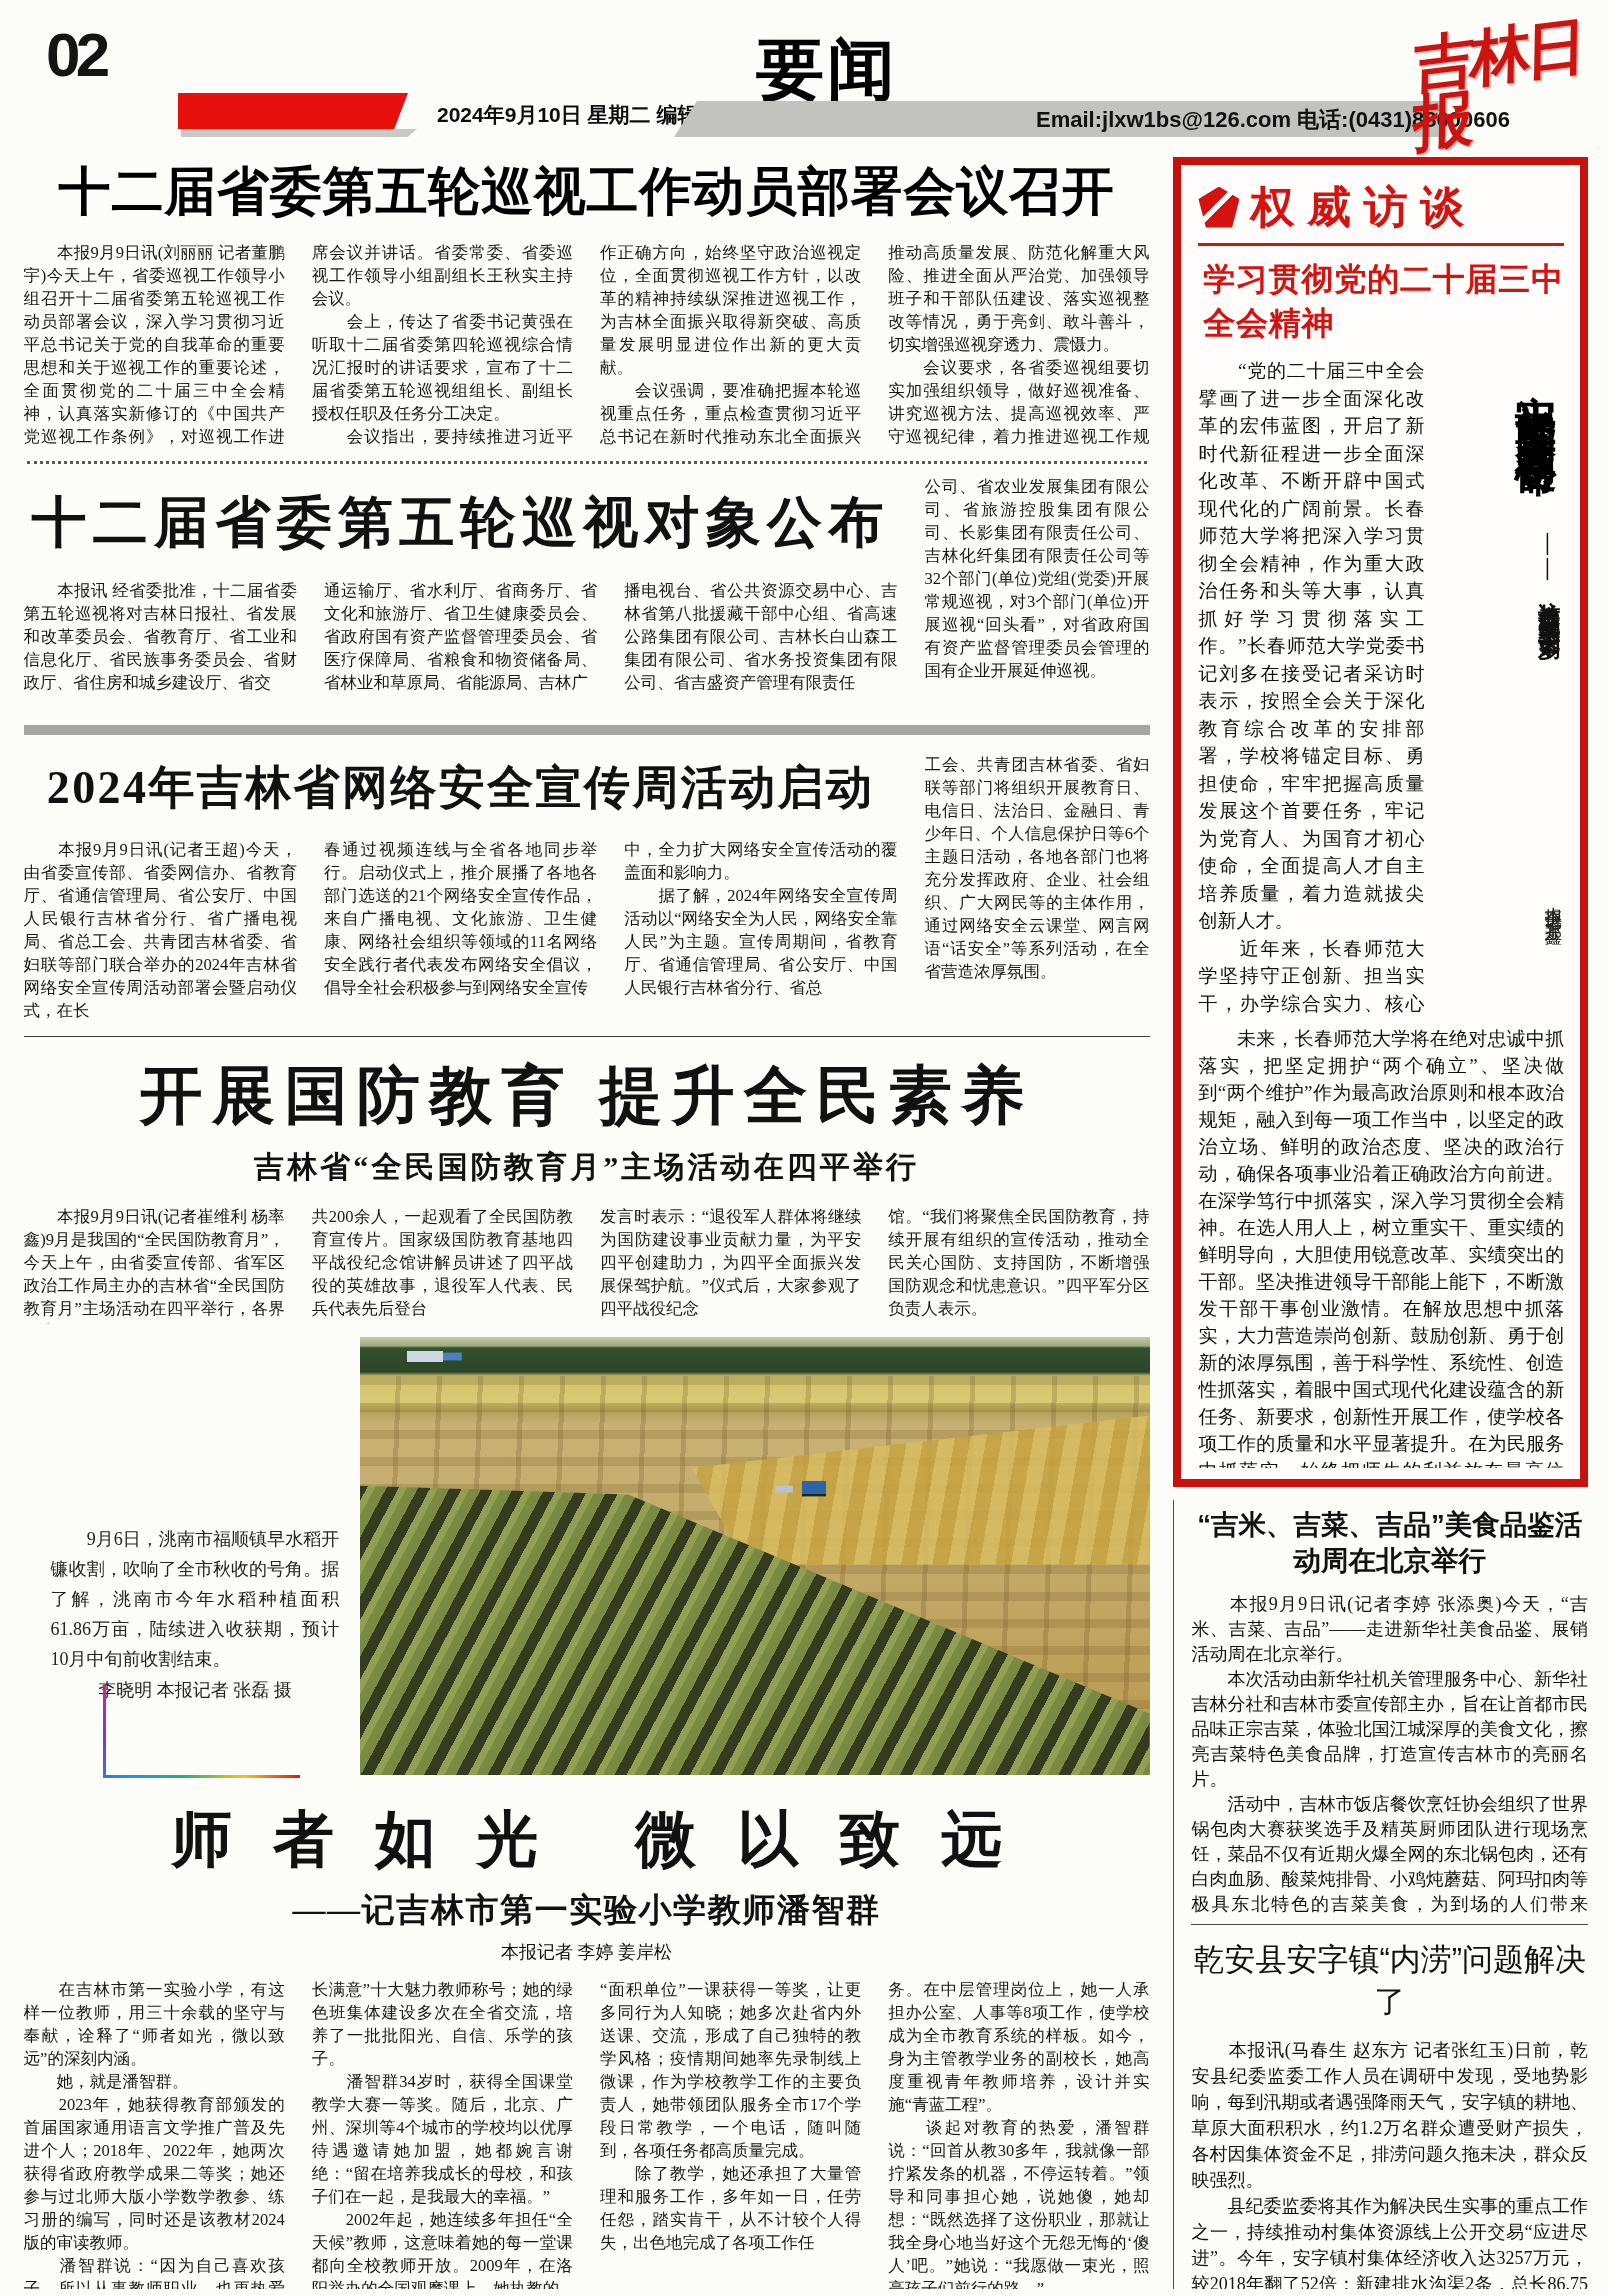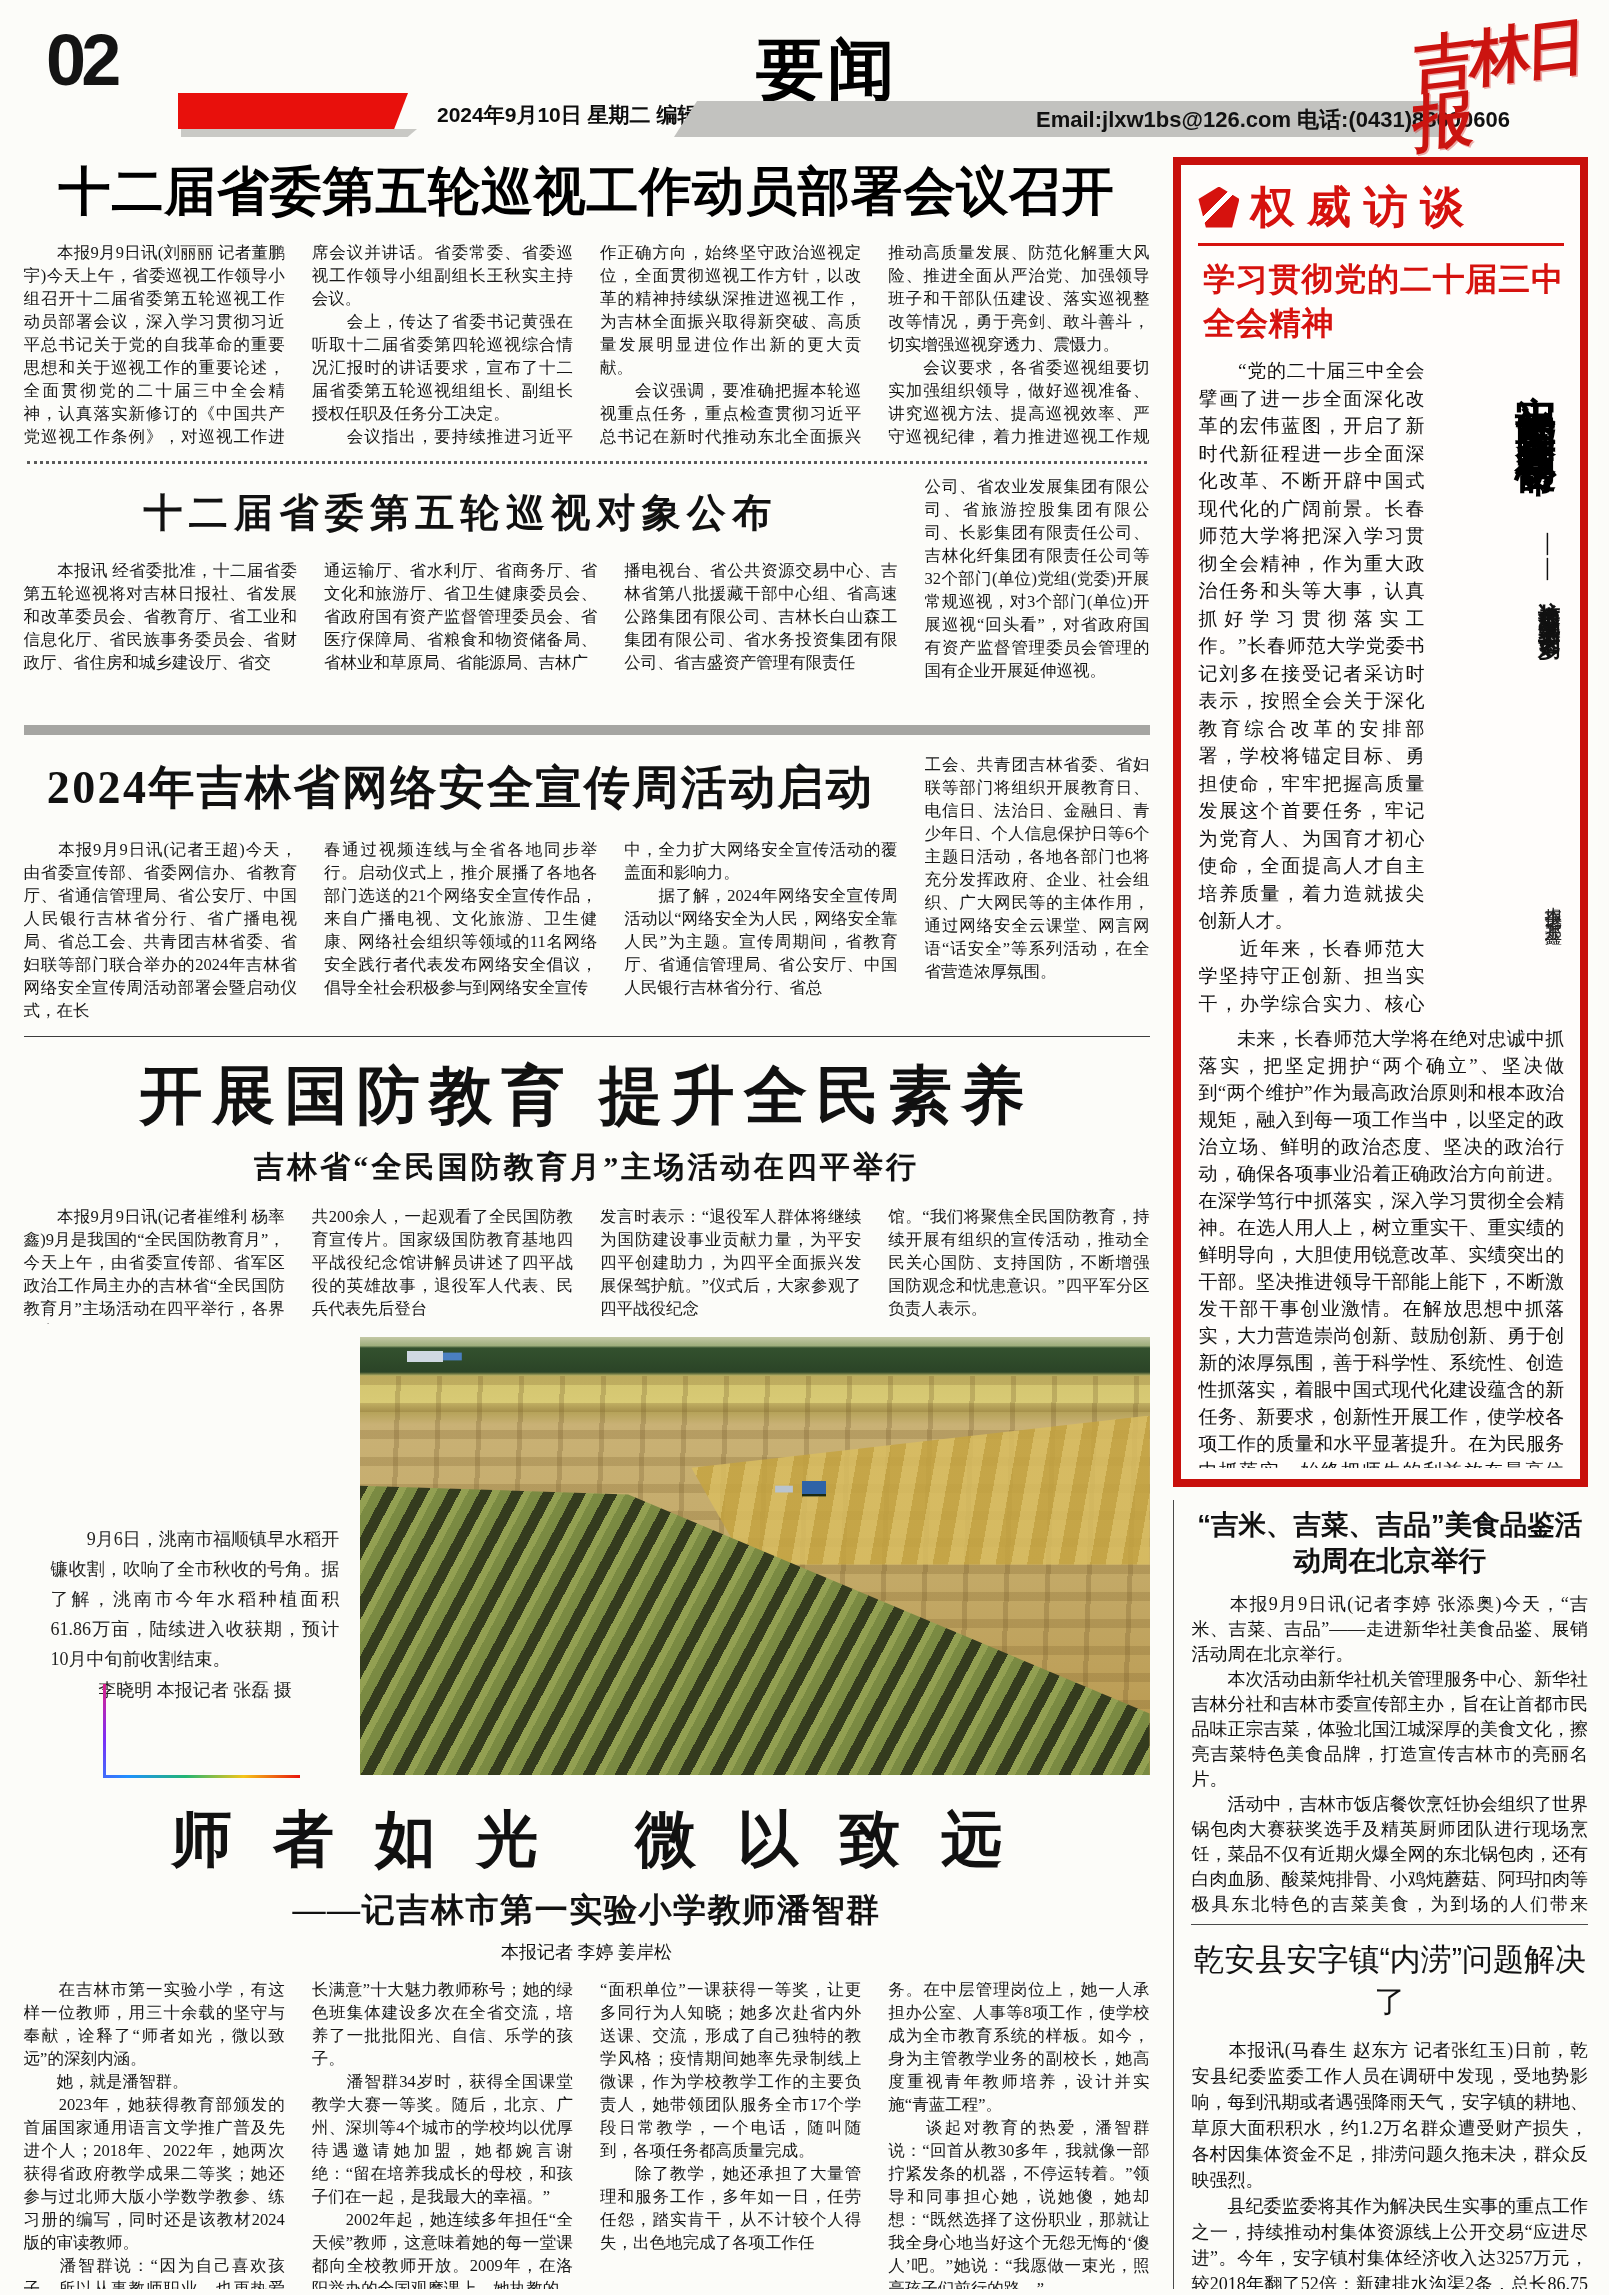--- a/index.html
+++ b/index.html
@@ -10,7 +10,7 @@
   
   .hdr{position:absolute;top:0;left:0;right:0;height:154px;}
   .pagenum{position:absolute;left:46px;top:23.6px;font-family:"Liberation Sans",sans-serif;
-           font-weight:900;font-size:72px;letter-spacing:-4.7px;color:#141414;line-height:1;}
+           font-weight:900;font-size:62px;letter-spacing:-4.7px;color:#141414;line-height:1;}
   .redbar{position:absolute;left:178px;top:93px;width:230px;height:36px;background:#e8100c;
           clip-path:polygon(0 0,100% 0,94% 100%,0 100%);}
   .redbar-sh{position:absolute;left:181px;top:129px;width:236px;height:7.9px;background:#c9c9c5;

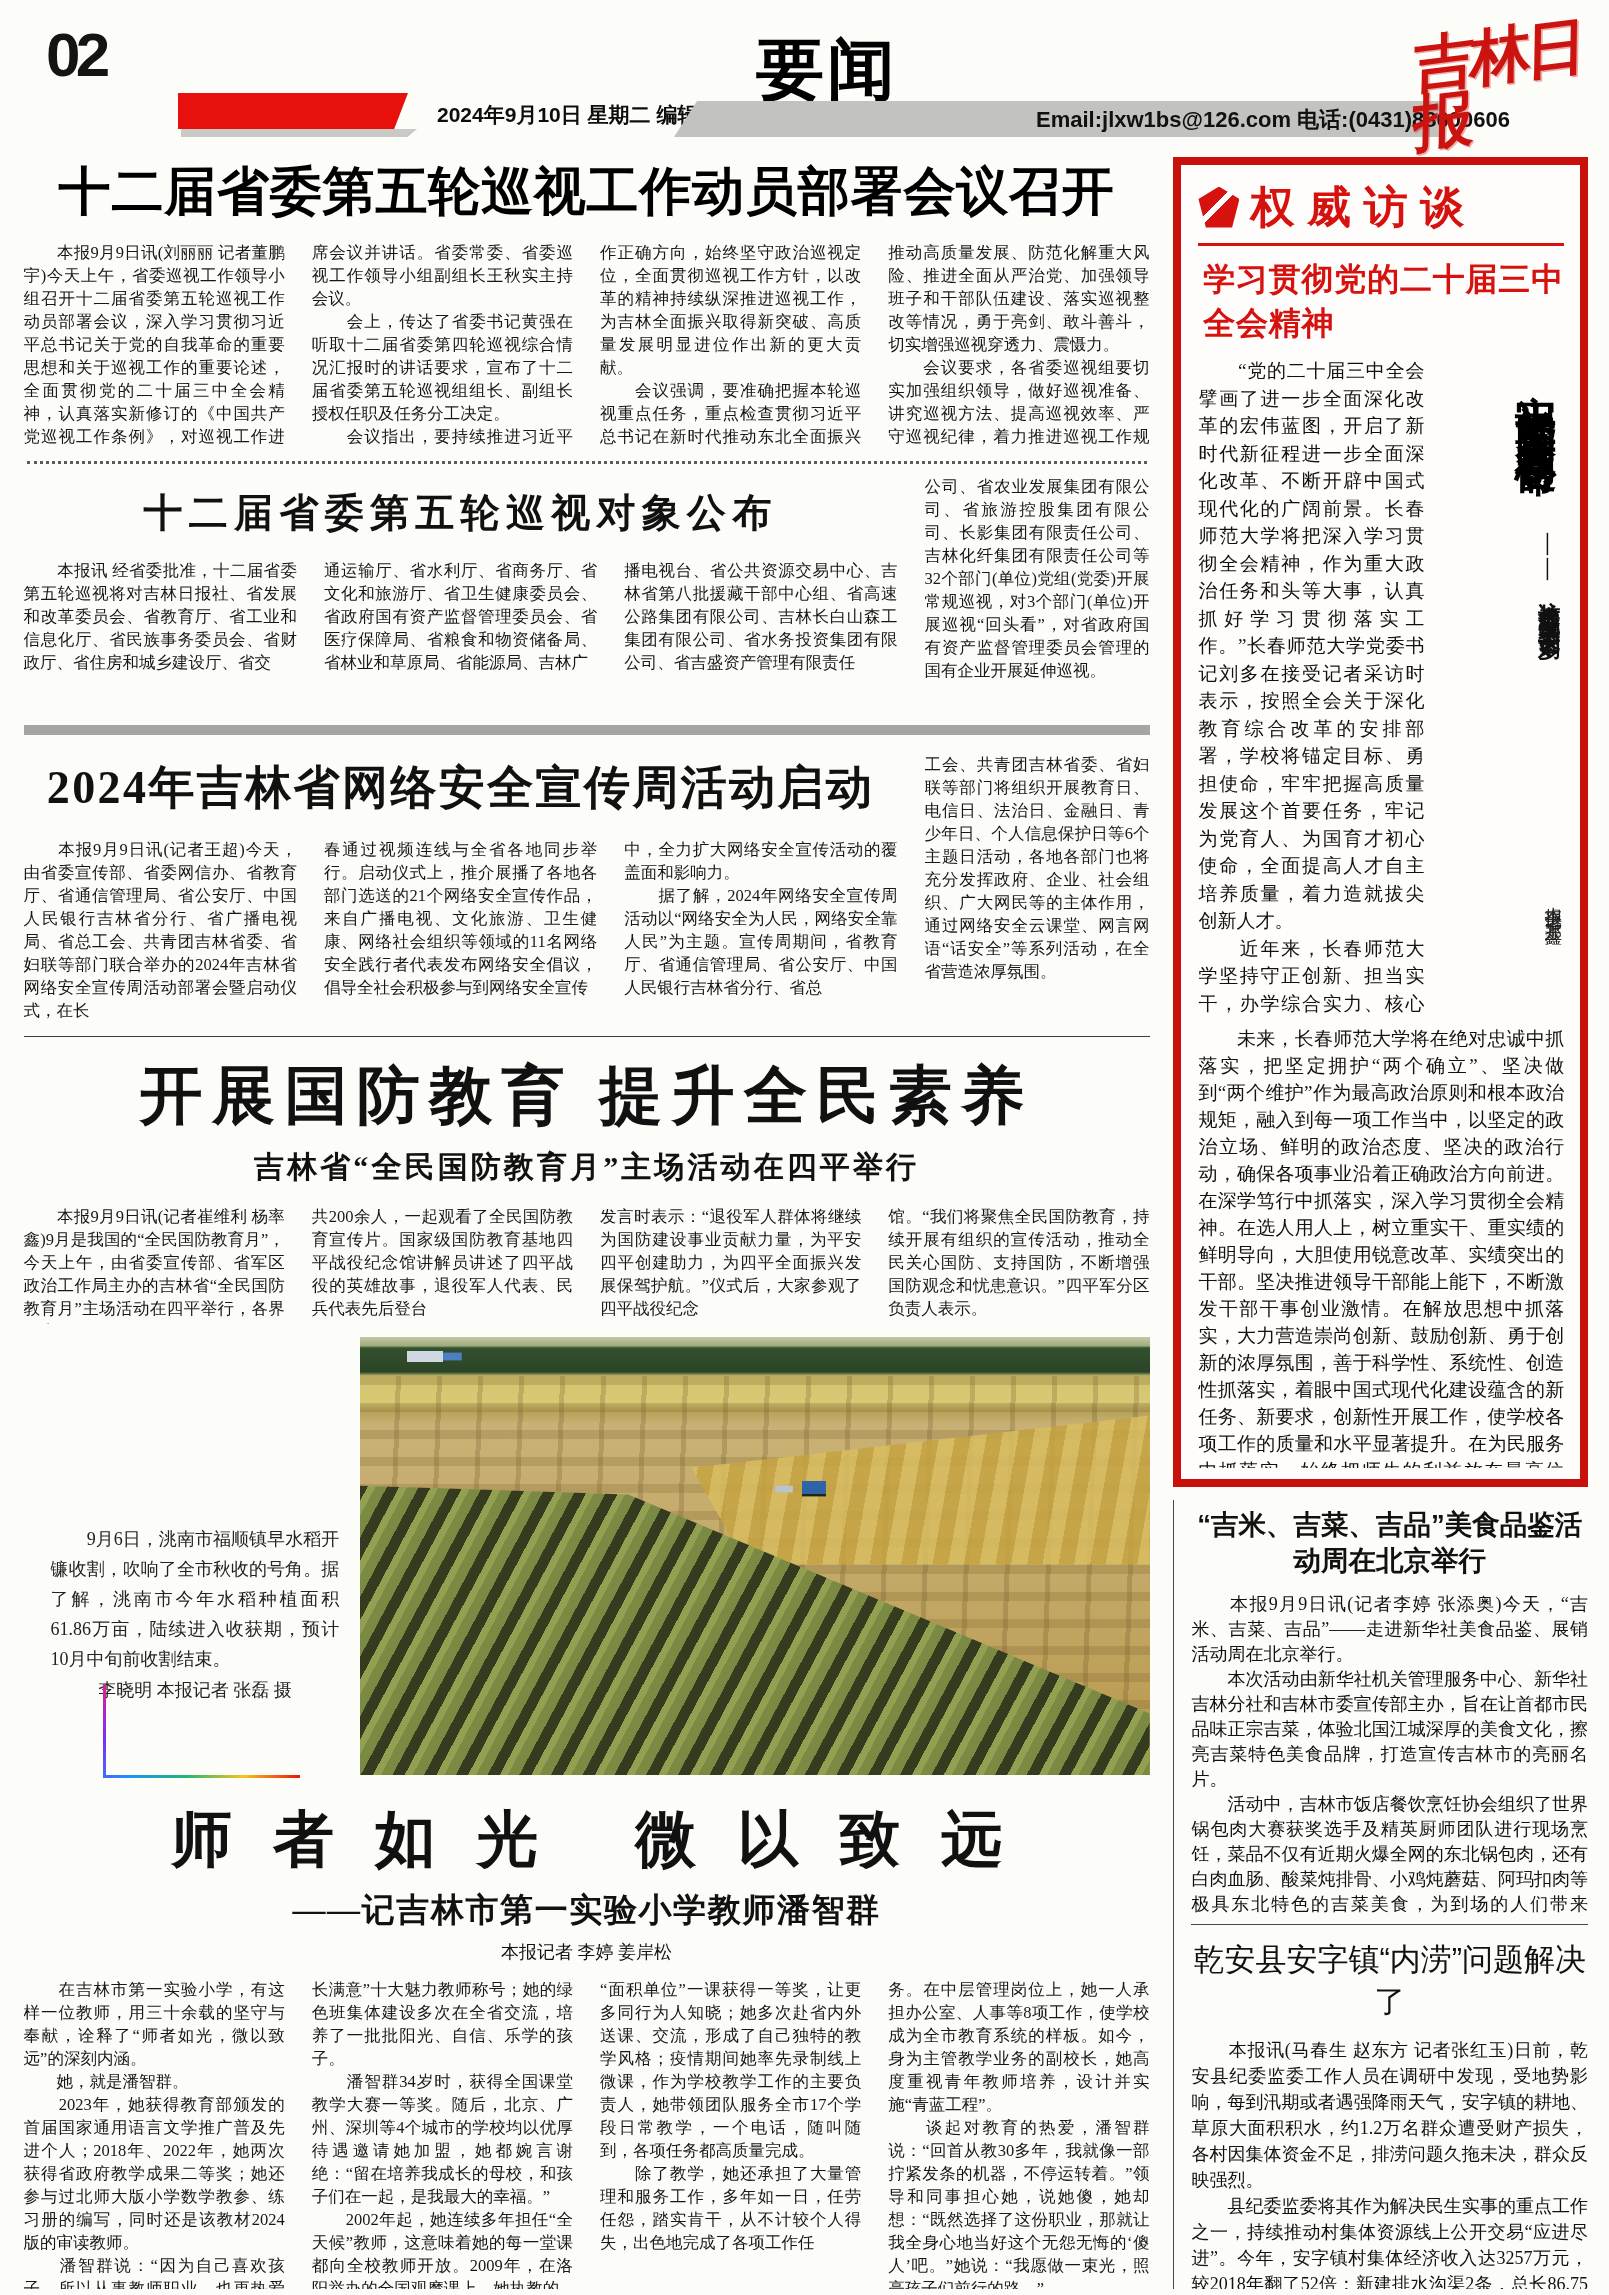--- a/index.html
+++ b/index.html
@@ -47,7 +47,7 @@
   .split{display:flex;gap:27px;}
   .split .main{flex:1;}
   .split .side{width:225px;}
-  .a2-head{font-weight:900;font-size:39px;text-align:center;letter-spacing:6.3px;margin:11px 0 19px 0;}
+  .a2-head{font-weight:900;font-size:55px;text-align:center;letter-spacing:6.3px;margin:11px 0 19px 0;}
   .a2-body{height:118px;}
   .a2-side{height:234px;}
   .graydiv{height:11.8px;background:#a5a5a2;margin:15.7px 0 17.3px 0;}

